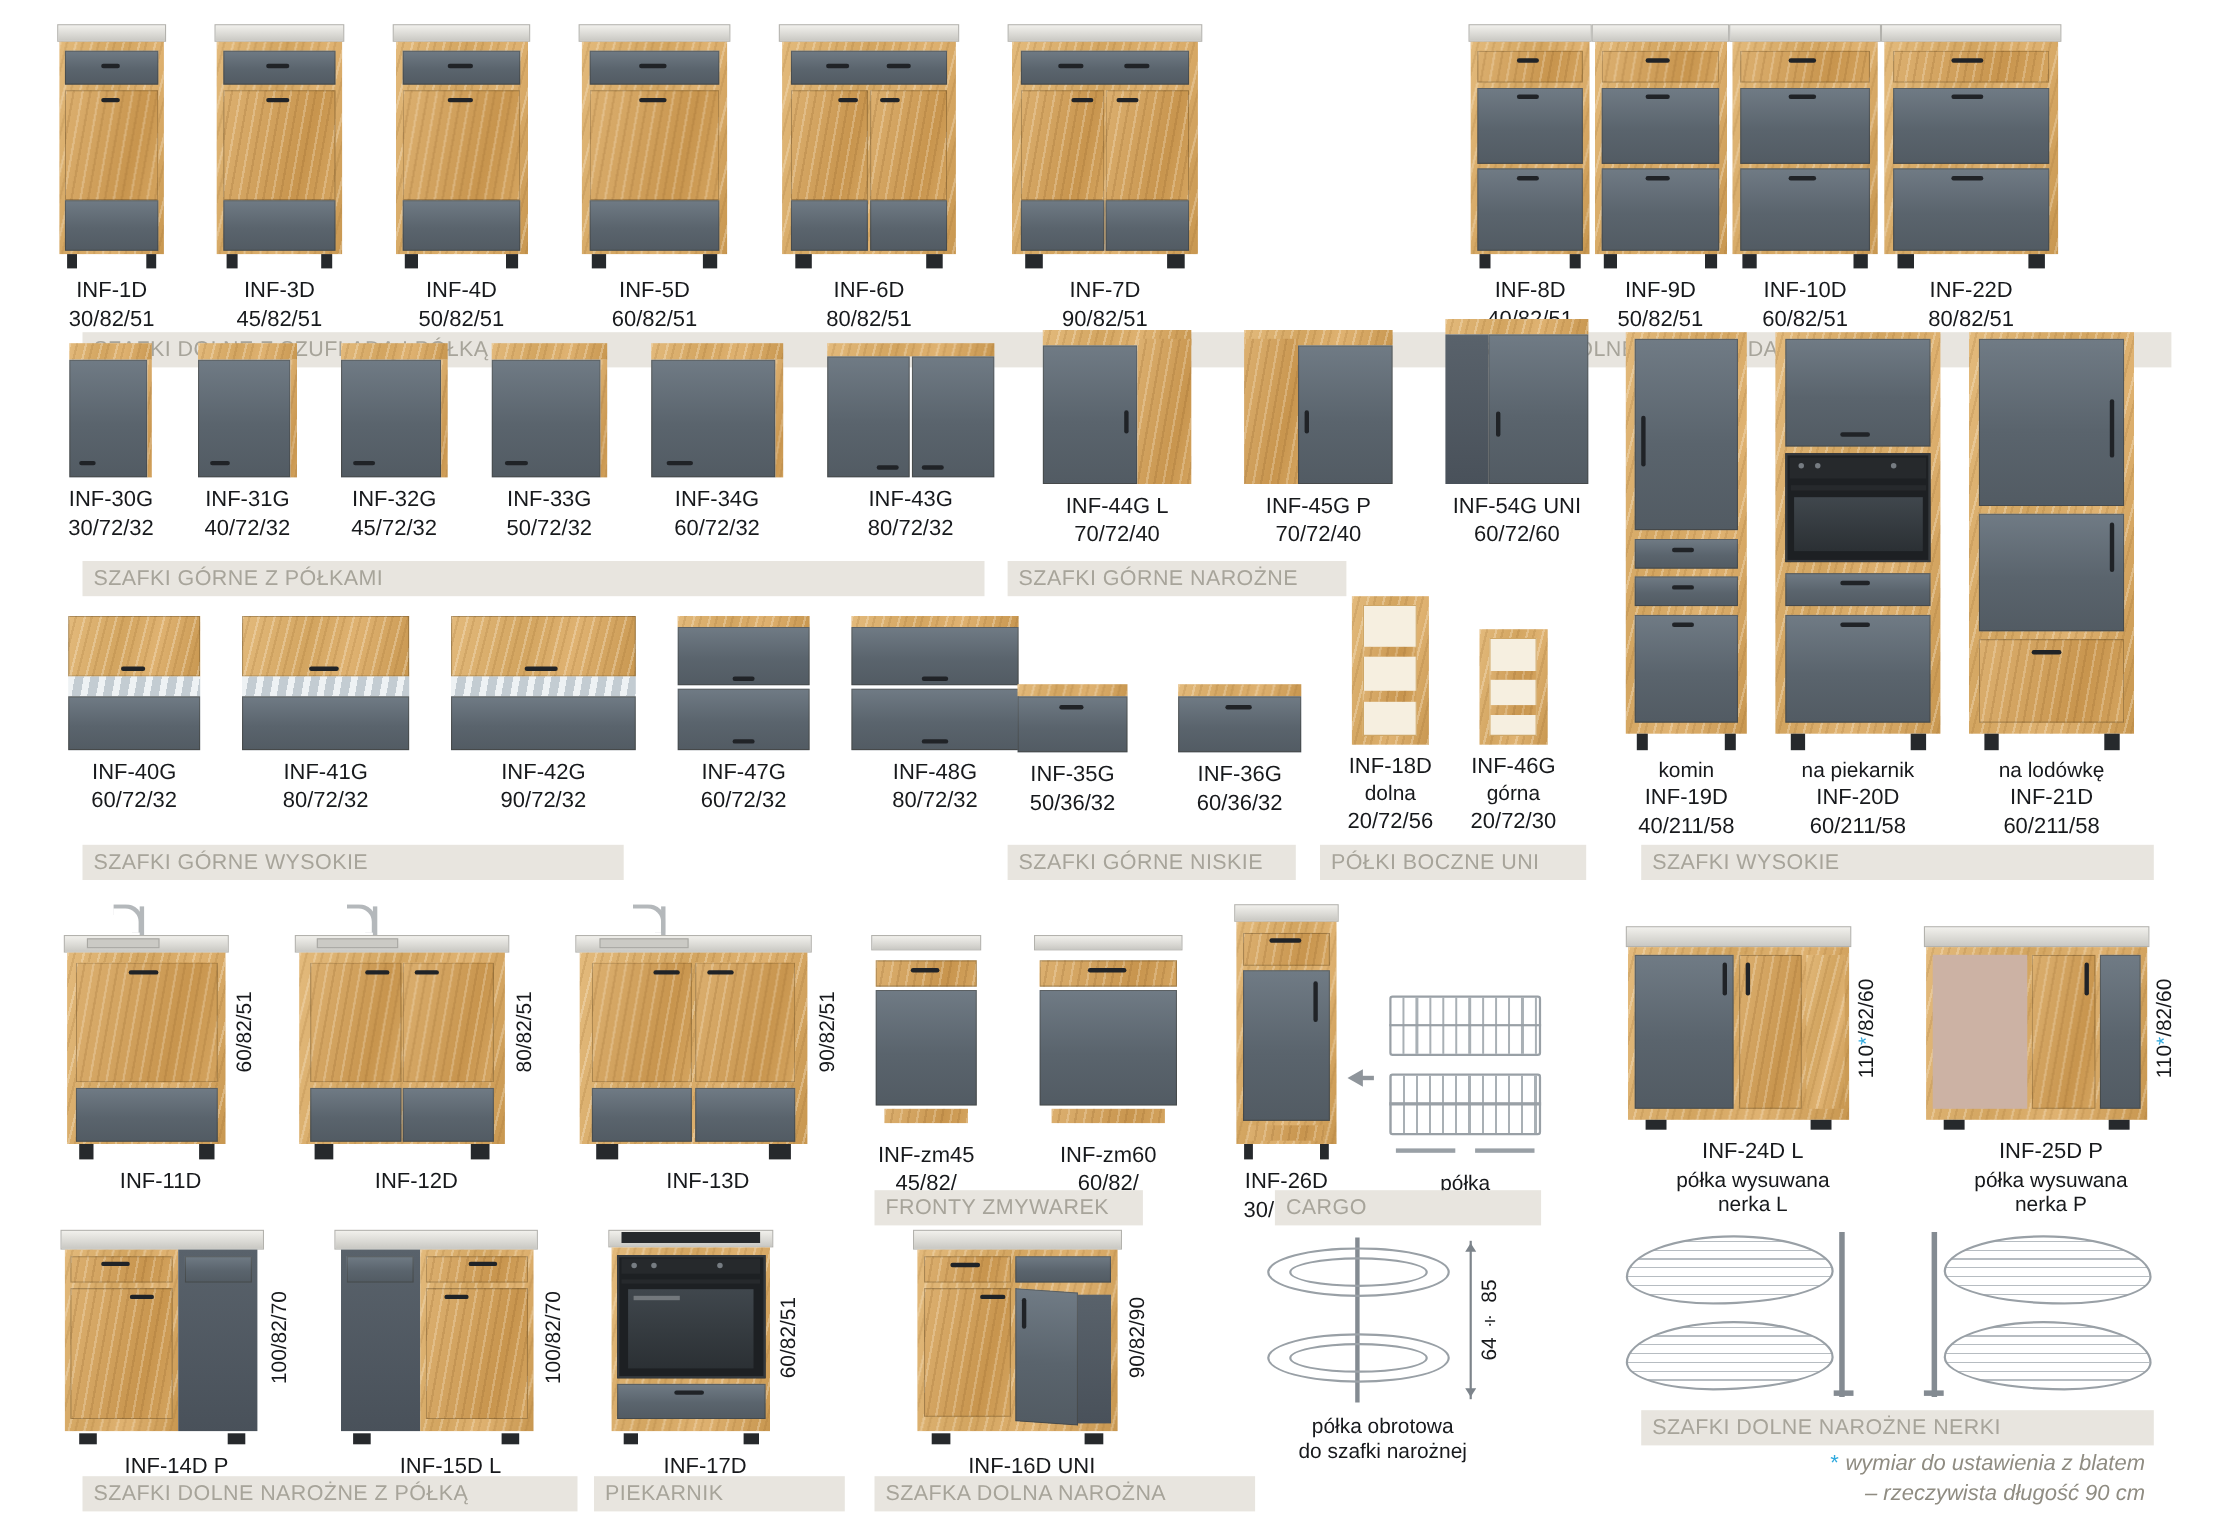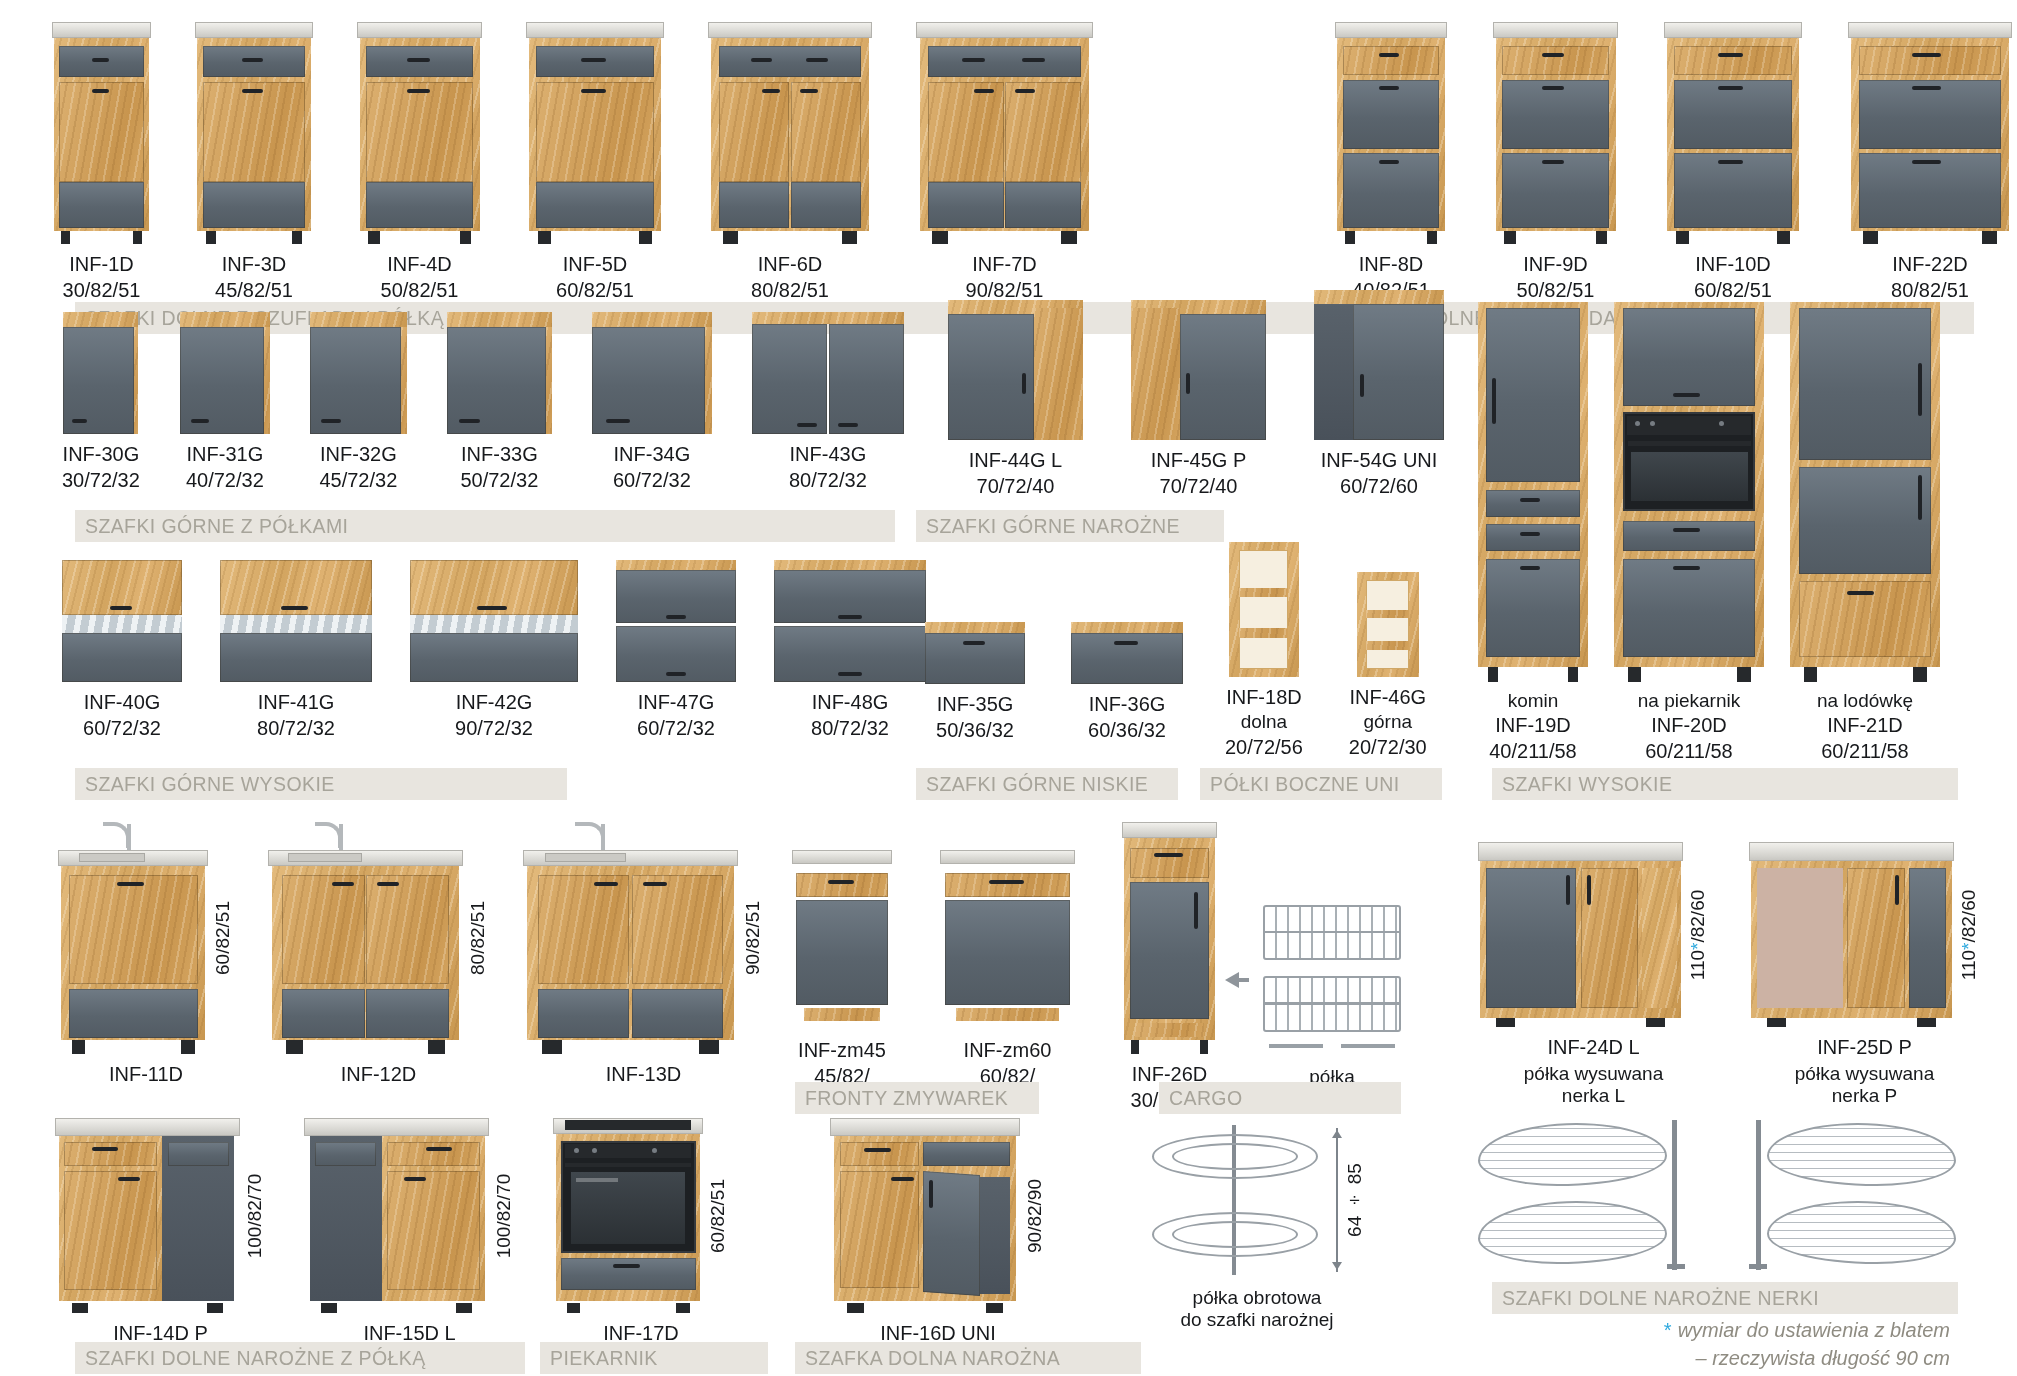--- a/index.html
+++ b/index.html
@@ -162,7 +162,7 @@
         <div class="dims">90/82/51</div>
       </div>
   </div>
-  <div class="grp" style="left:1335px;top:22px;gap:46px">
+  <div class="grp" style="left:1335px;top:22px;">
     <div class="card">
         <div class="cab" style="width:112px;height:222px">
           <div class="ctop" style="position:absolute;box-sizing:border-box;left:0%;top:0%;width:100%;height:7%;"></div>

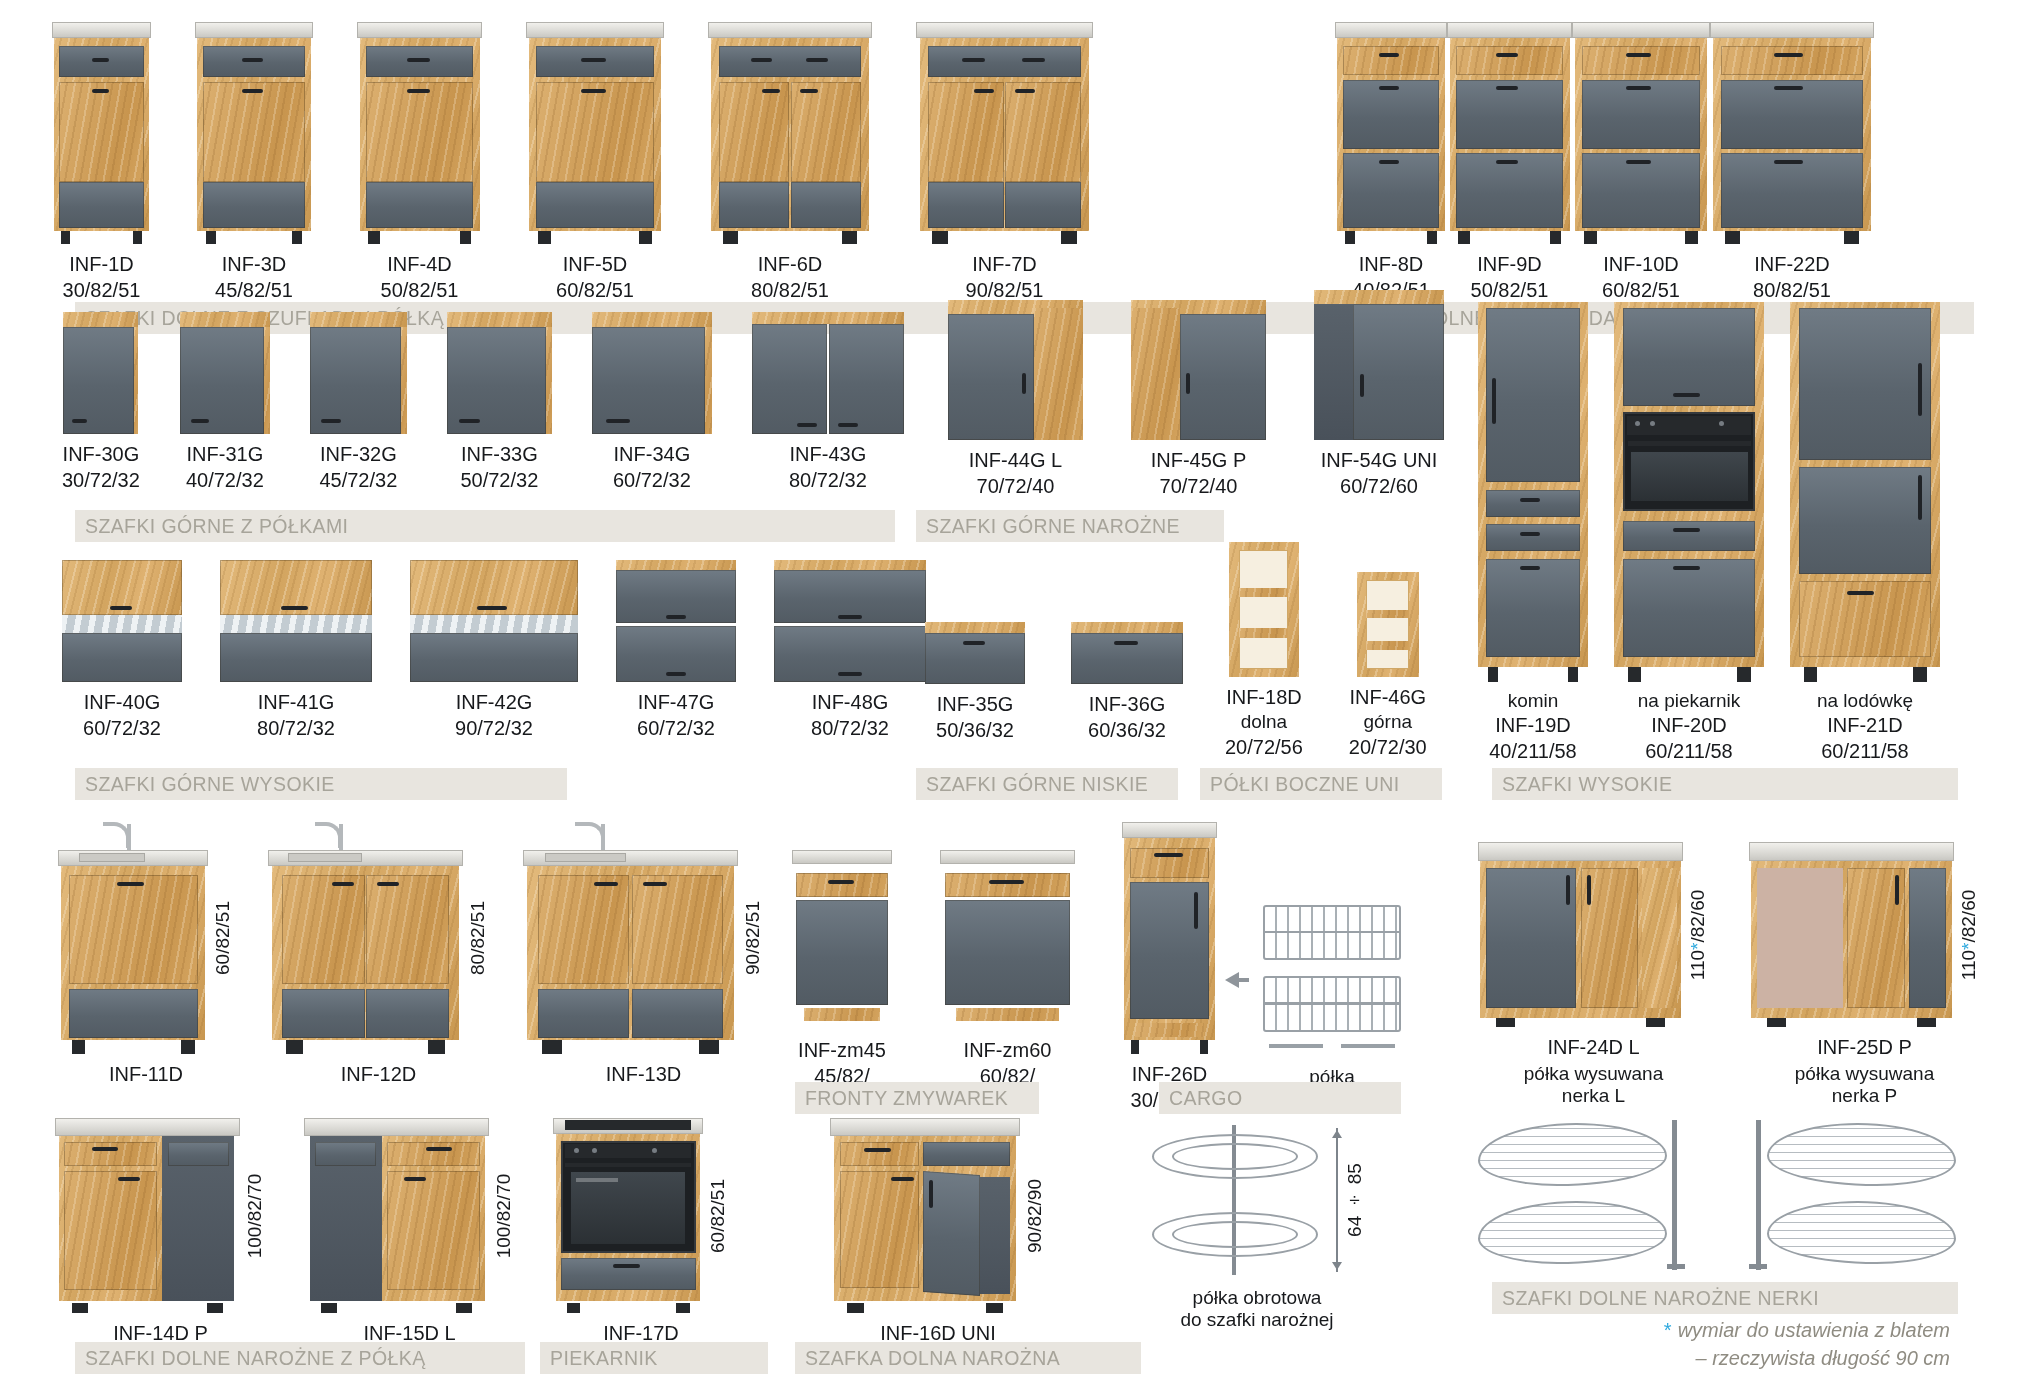--- a/index.html
+++ b/index.html
@@ -462,7 +462,7 @@
         <div class="dims">60/36/32</div>
       </div>
   </div>
-  <div class="grp" style="left:1225px;top:542px;gap:46px">
+  <div class="grp" style="left:1225px;top:542px;gap:34px">
     <div class="card">
         <div class="cab" style="width:70px;height:135px">
           <div class="wood" style="position:absolute;box-sizing:border-box;left:0%;top:0%;width:100%;height:100%;"></div>

